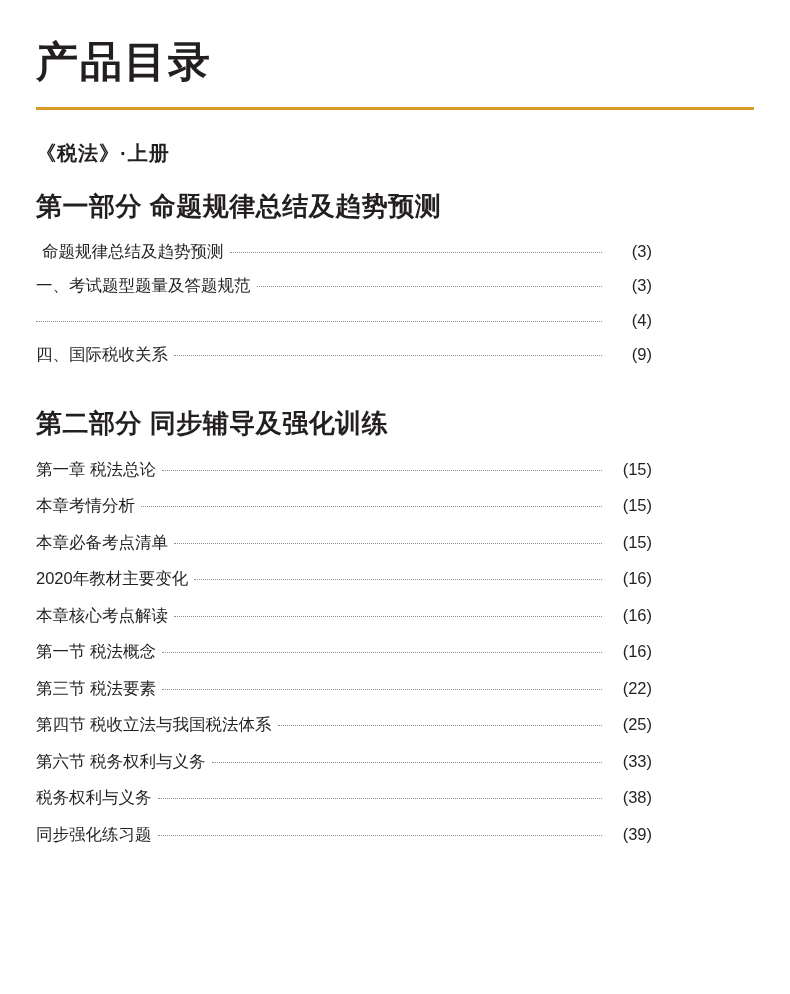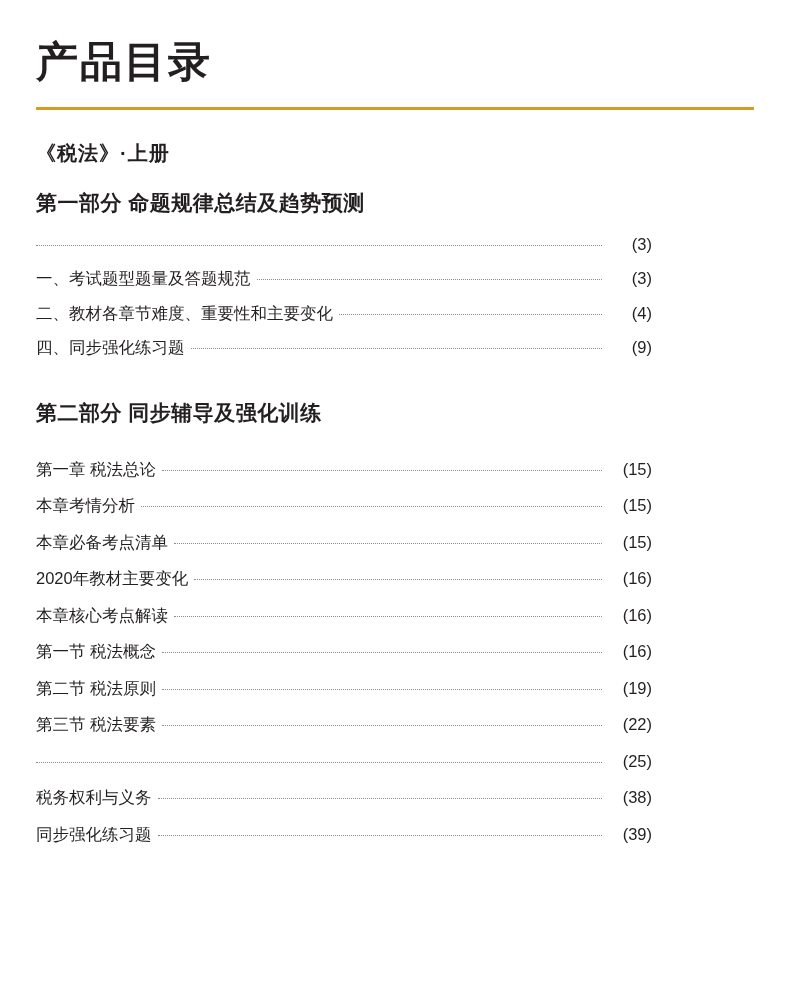--- a/index.html
+++ b/index.html
@@ -43,7 +43,7 @@
     letter-spacing: 1px;
   }
   .part-heading {
-    font-size: 21px;
+    font-size: 26px;
     font-weight: 700;
     color: #231f20;
     margin-top: 22px;

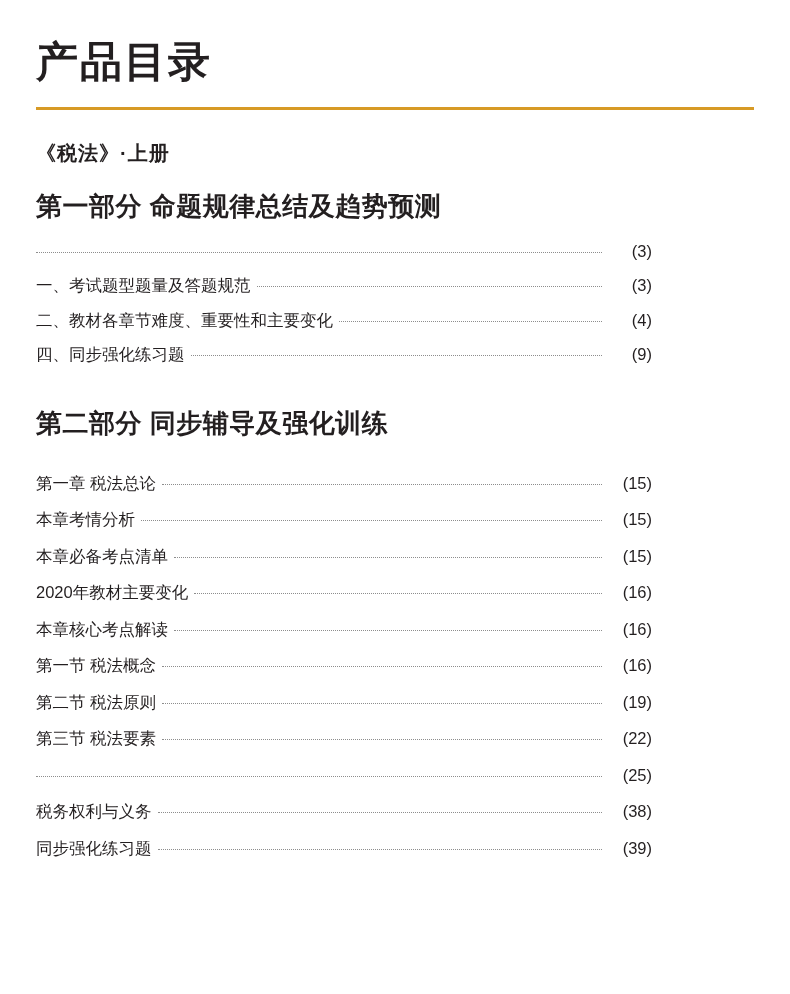--- a/index.html
+++ b/index.html
@@ -100,6 +100,7 @@
 
   <div class="toc-list sect1">
     <div class="toc-row">
+      <span class="label">命题规律总结及趋势预测</span>
       <span class="leader"></span>
       <span class="page-num">(3)</span>
     </div>

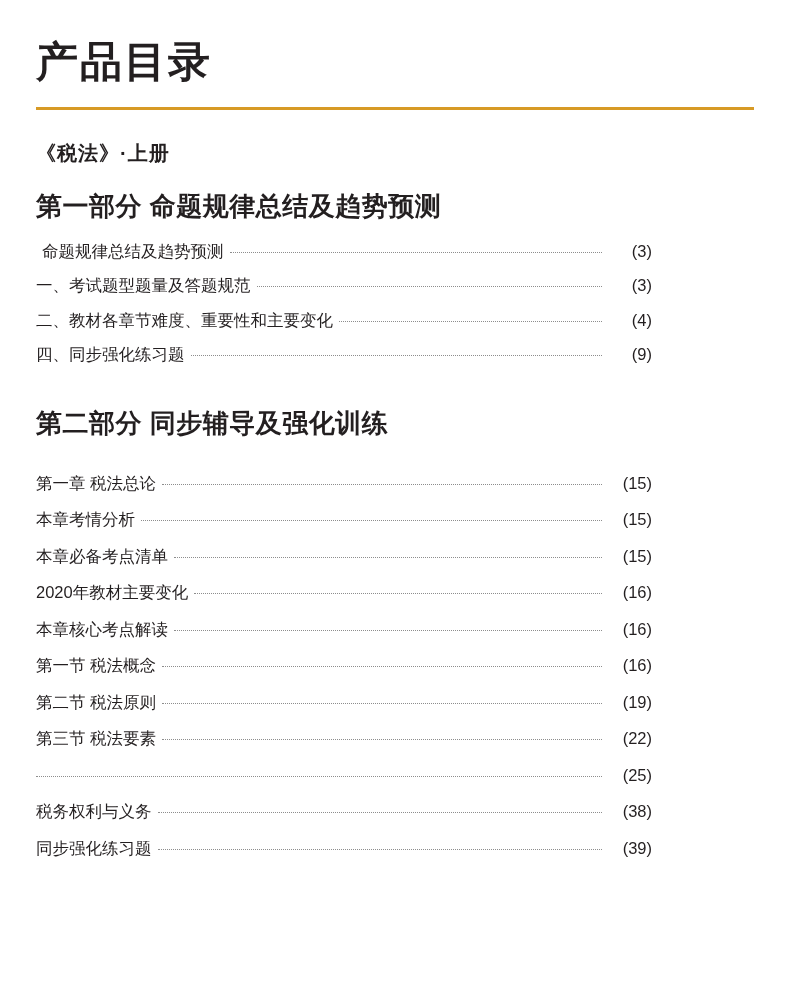--- a/index.html
+++ b/index.html
@@ -110,7 +110,6 @@
       <span class="page-num">(3)</span>
     </div>
     <div class="toc-row">
-      <span class="label">二、教材各章节难度、重要性和主要变化</span>
       <span class="leader"></span>
       <span class="page-num">(4)</span>
     </div>

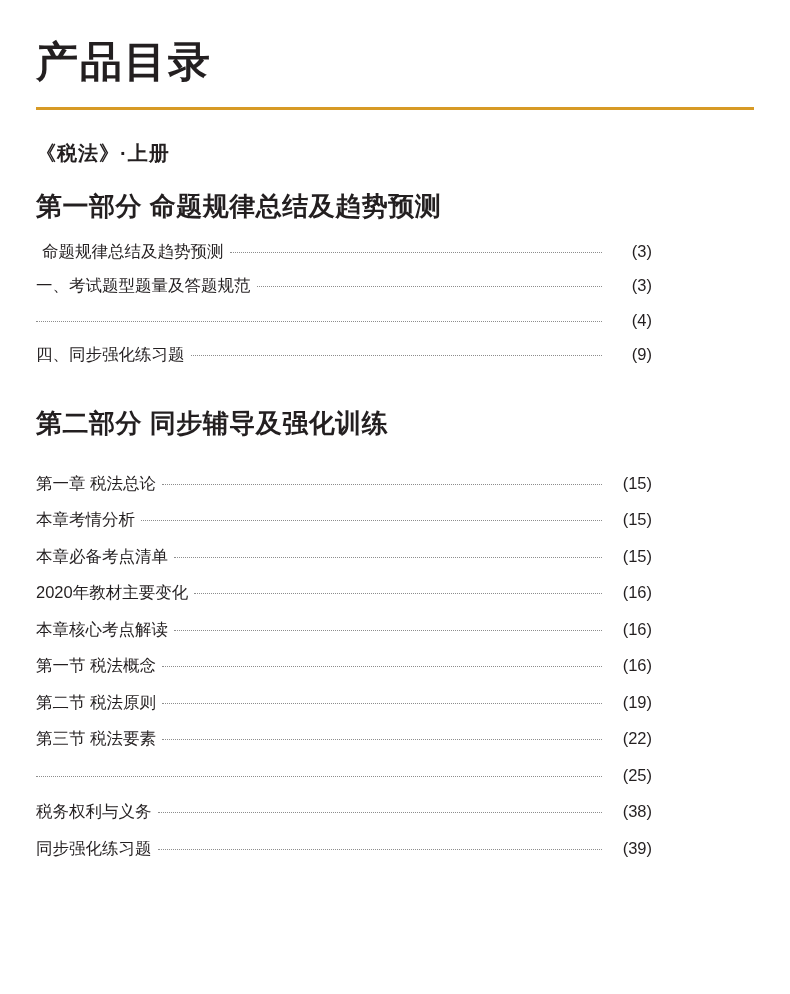--- a/index.html
+++ b/index.html
@@ -114,7 +114,7 @@
       <span class="page-num">(4)</span>
     </div>
     <div class="toc-row">
-      <span class="label">四、同步强化练习题</span>
+      <span class="label">四、国际税收关系</span>
       <span class="leader"></span>
       <span class="page-num">(9)</span>
     </div>

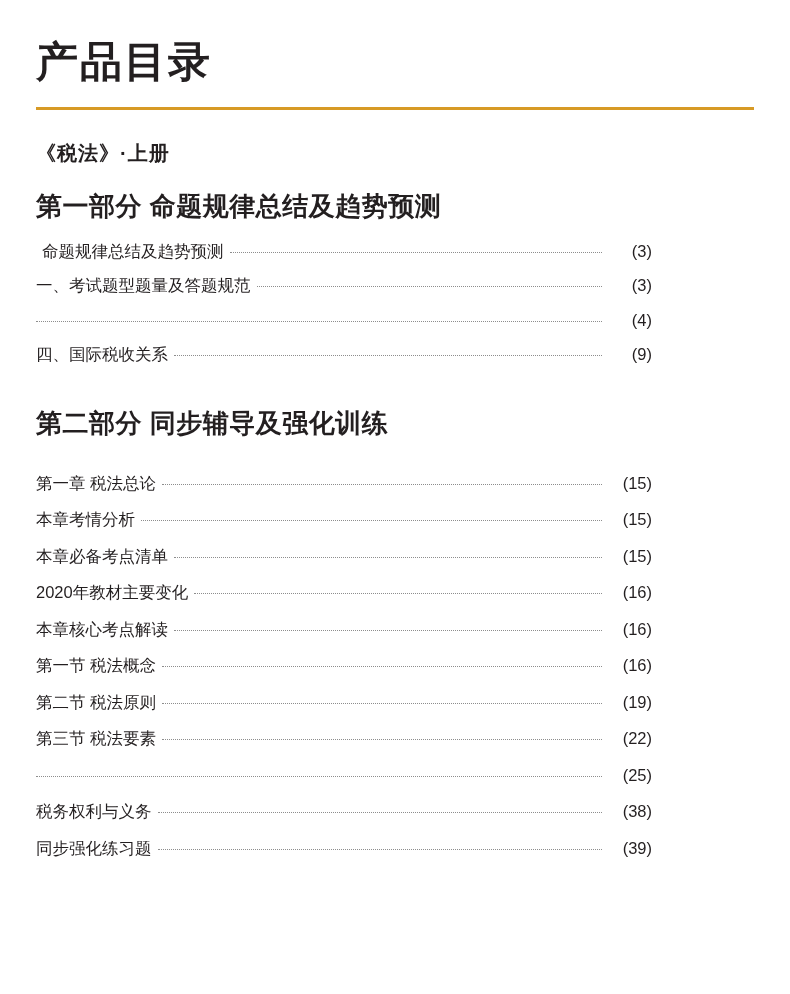--- a/index.html
+++ b/index.html
@@ -51,7 +51,7 @@
   }
   .part-heading.second {
     margin-top: 34px;
-    margin-bottom: 24px;
+    margin-bottom: 10px;
   }
   .toc-list {
     margin-top: 10px;

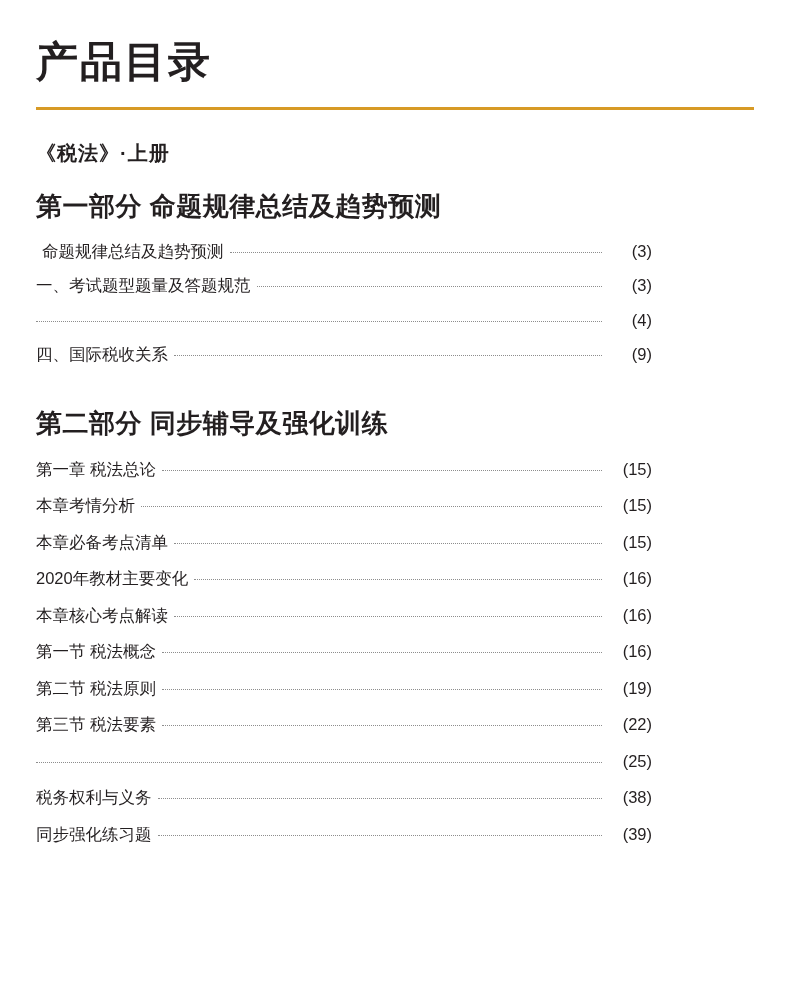--- a/index.html
+++ b/index.html
@@ -154,11 +154,6 @@
       <span class="page-num">(16)</span>
     </div>
     <div class="toc-row">
-      <span class="label">第二节   税法原则</span>
-      <span class="leader"></span>
-      <span class="page-num">(19)</span>
-    </div>
-    <div class="toc-row">
       <span class="label">第三节   税法要素</span>
       <span class="leader"></span>
       <span class="page-num">(22)</span>

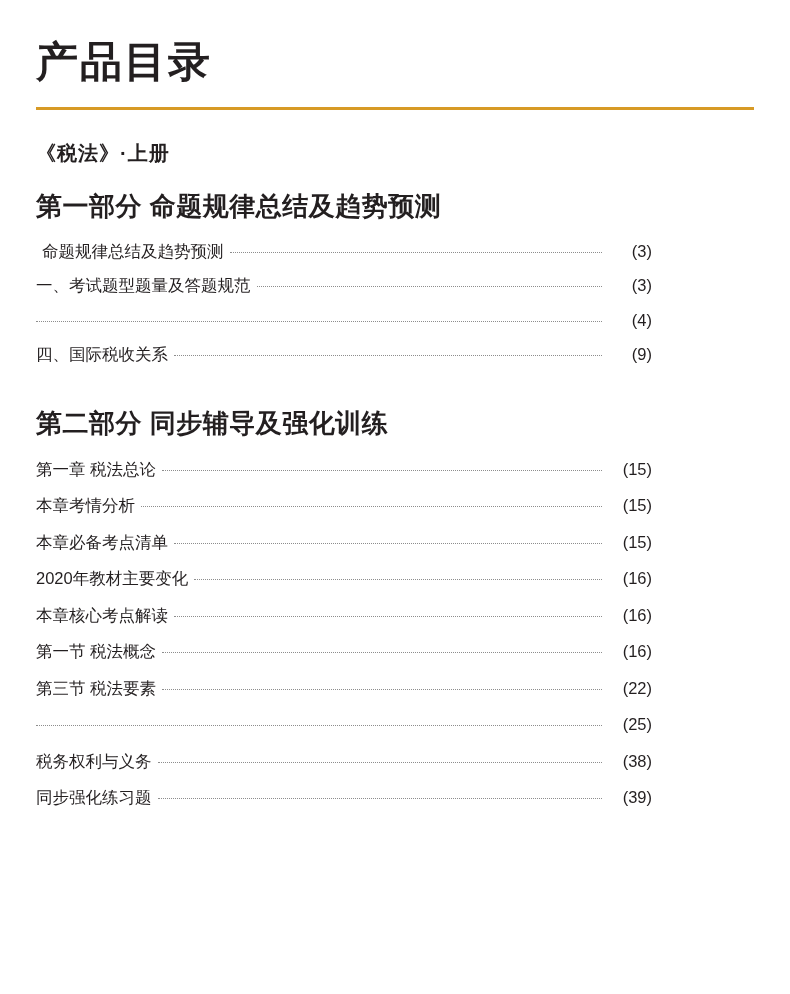--- a/index.html
+++ b/index.html
@@ -159,6 +159,7 @@
       <span class="page-num">(22)</span>
     </div>
     <div class="toc-row">
+      <span class="label">第四节   税收立法与我国税法体系</span>
       <span class="leader"></span>
       <span class="page-num">(25)</span>
     </div>

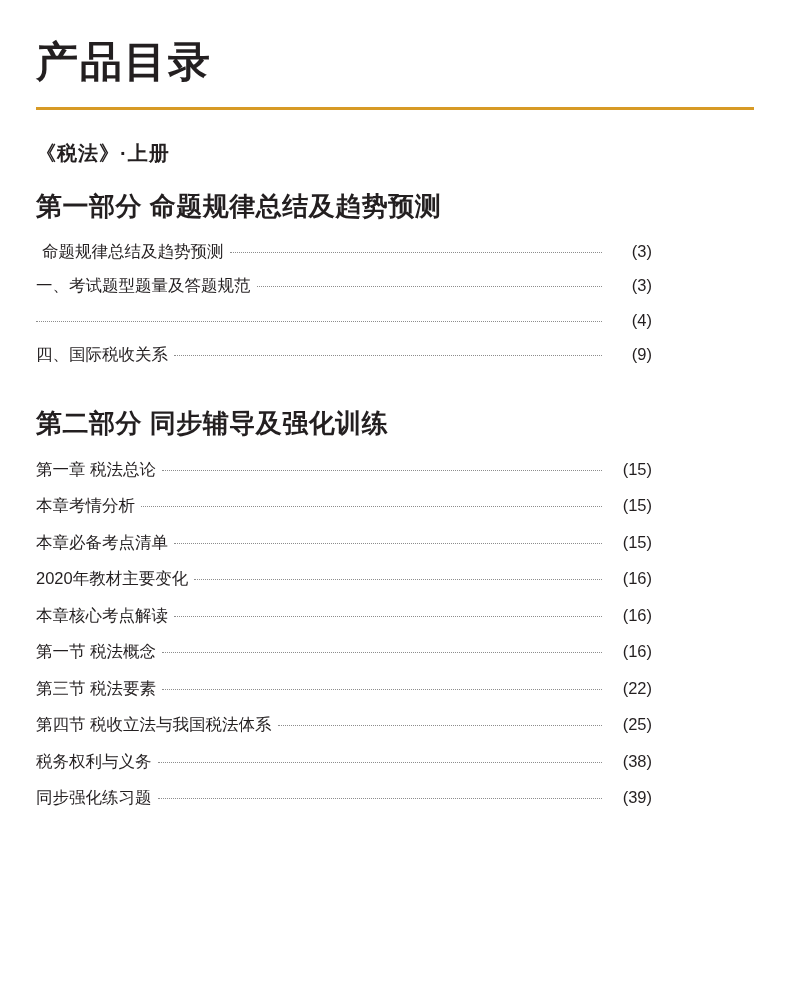--- a/index.html
+++ b/index.html
@@ -164,6 +164,11 @@
       <span class="page-num">(25)</span>
     </div>
     <div class="toc-row">
+      <span class="label">第六节   税务权利与义务</span>
+      <span class="leader"></span>
+      <span class="page-num">(33)</span>
+    </div>
+    <div class="toc-row">
       <span class="label">税务权利与义务</span>
       <span class="leader"></span>
       <span class="page-num">(38)</span>

